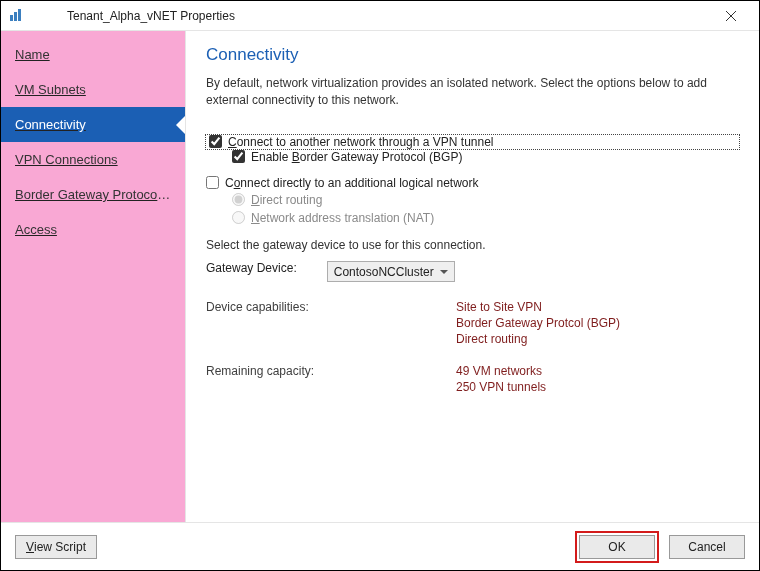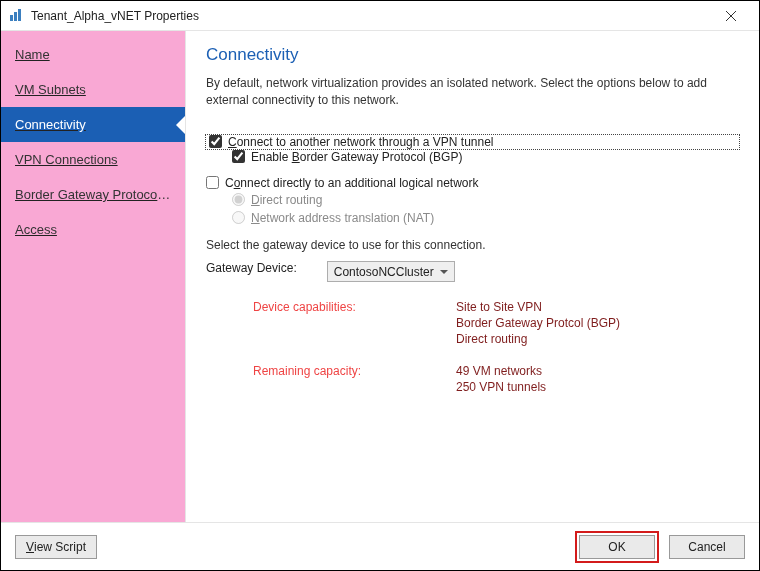--- a/index.html
+++ b/index.html
@@ -24,6 +24,7 @@
     align-items: center;
     padding: 0 8px;
     border-bottom: 1px solid #e5e5e5;
+    gap: 36px;
   }
   .titlebar .app-icon {
     width: 16px; height: 16px;

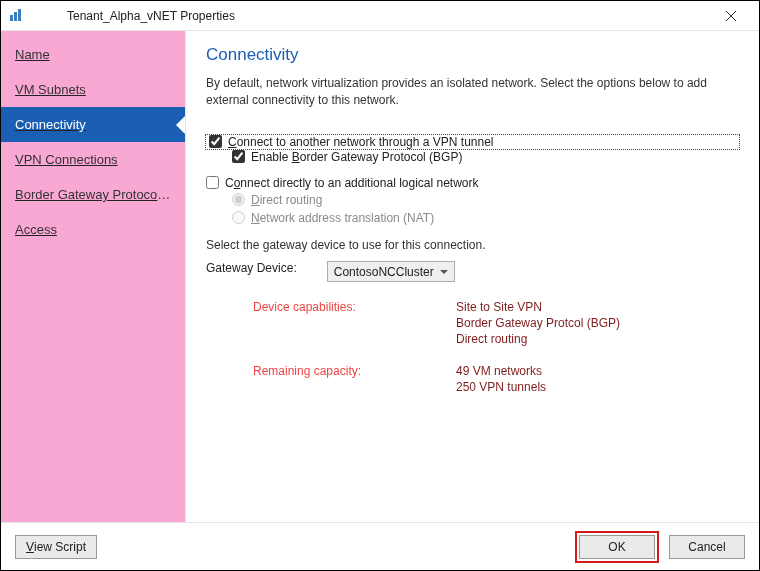--- a/index.html
+++ b/index.html
@@ -170,7 +170,7 @@
     row-gap: 2px;
     font-size: 12px;
   }
-  .info-table .label { color: #ef4444; margin-left: 47px; }
+  .info-table .label { color: #404040; }
   .info-table .val { color: #7f1d1d; }
   .info-table .spacer { height: 14px; grid-column: 1 / span 2; }
 

